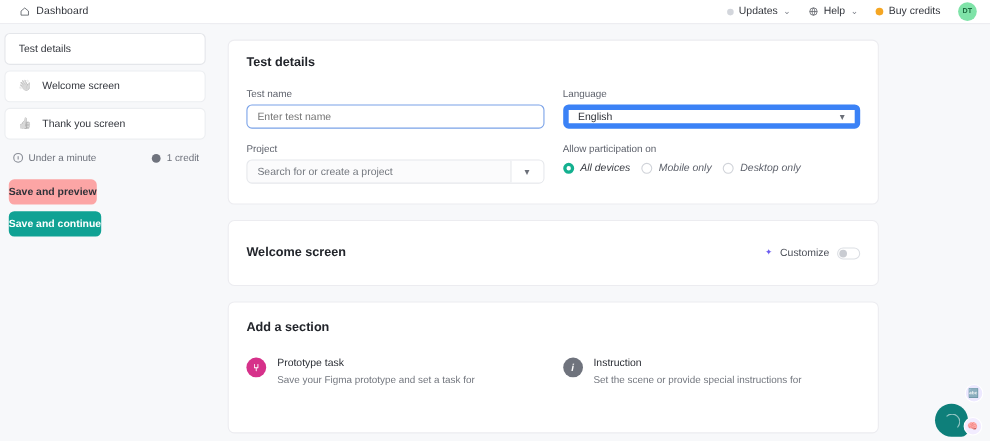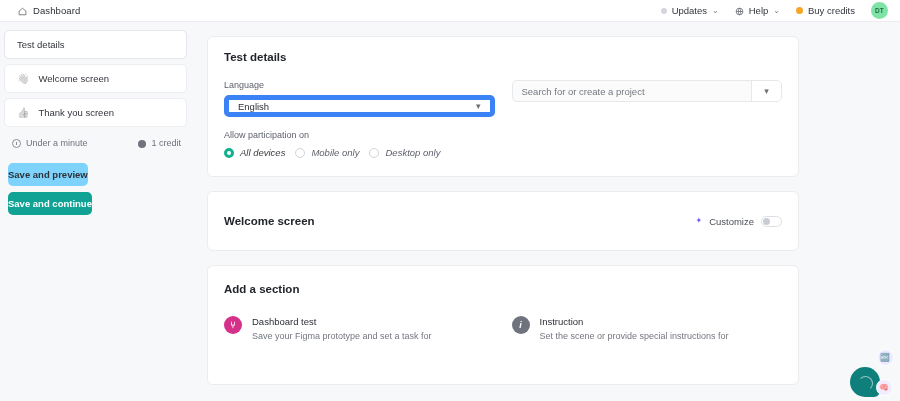--- a/index.html
+++ b/index.html
@@ -276,6 +276,10 @@
 
       <div class="form-grid">
 
+        <div>
+          <label class="field-label">Test name</label>
+          <input class="input input-focus" placeholder="Enter test name" style="">
+        </div>
 
         <div>
           <label class="field-label">Language</label>

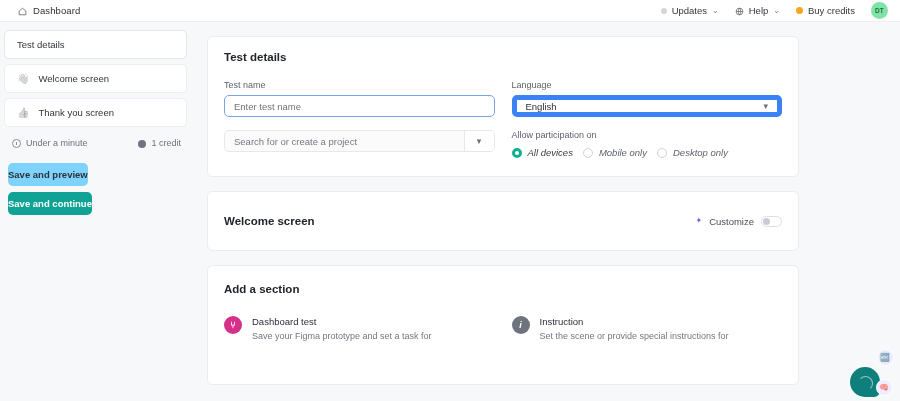--- a/index.html
+++ b/index.html
@@ -290,6 +290,7 @@
         </div>
 
         <div>
+          <label class="field-label">Project</label>
           <div class="input select-split">
             <span class="ss-text">Search for or create a project</span>
             <span class="ss-btn">

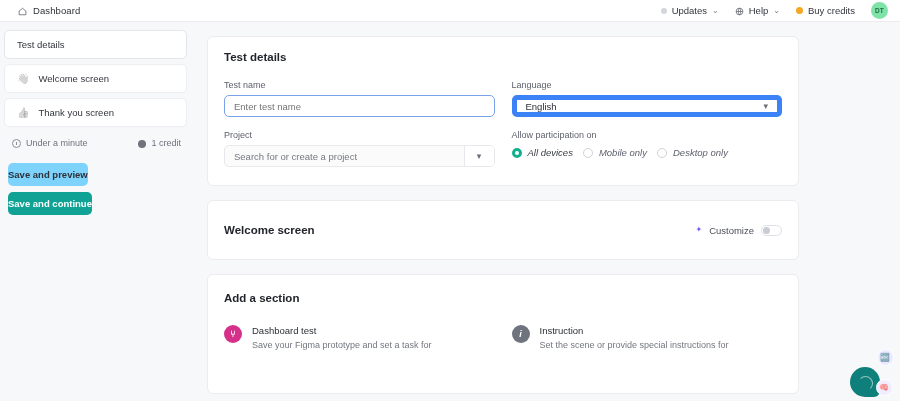--- a/index.html
+++ b/index.html
@@ -80,7 +80,7 @@
     margin: 0 4px 6px 4px; cursor: pointer;
     font-family: "Liberation Sans", sans-serif;
   }
-  .btn-preview { background: #7dd3fc; color: #2e3138; margin-top: 13px; text-align: right; }
+  .btn-preview { background: #fca5a5; color: #2e3138; margin-top: 13px; text-align: right; }
   .btn-continue { background: #10a294; color: #ffffff; }
 
   

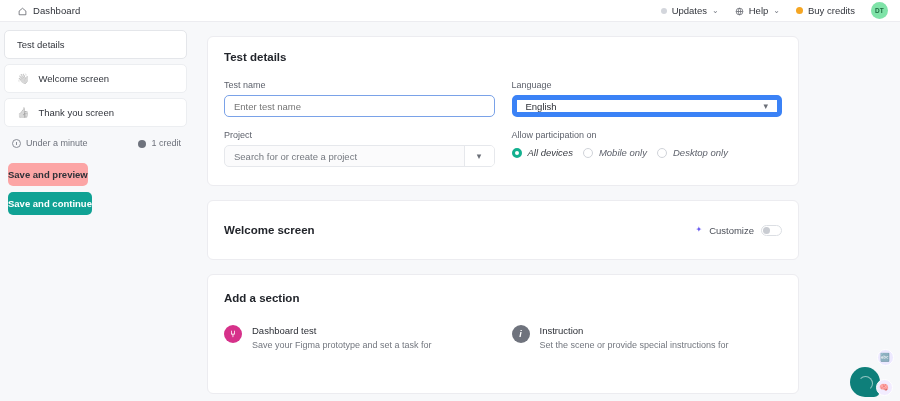--- a/index.html
+++ b/index.html
@@ -338,7 +338,7 @@
         <div class="sec-item">
           <span class="sec-ico pink">⑂</span>
           <div>
-            <div class="sec-title">Dashboard test</div>
+            <div class="sec-title">Prototype task</div>
             <div class="sec-desc">Save your Figma prototype and set a task for</div>
           </div>
         </div>

